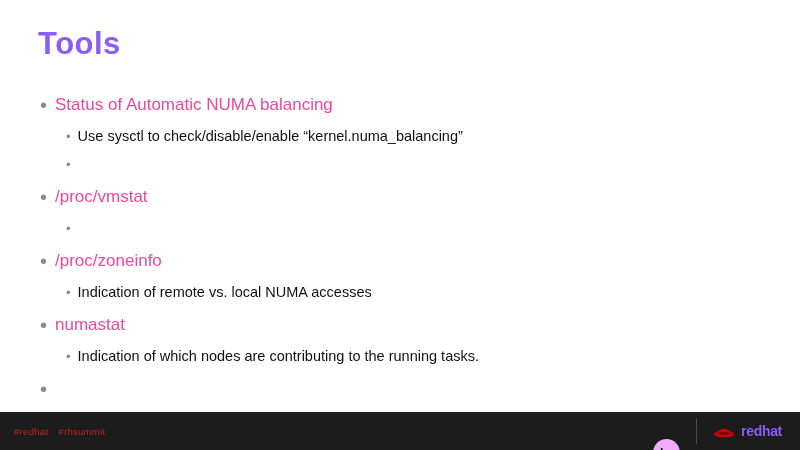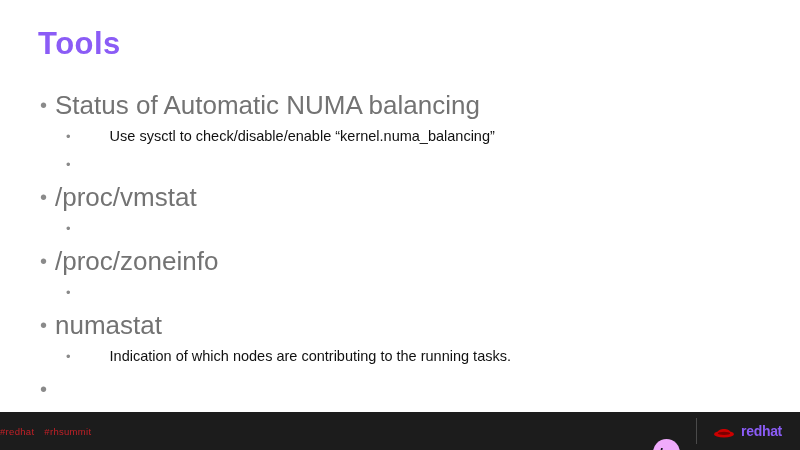--- a/index.html
+++ b/index.html
@@ -28,7 +28,7 @@
     color:#8a8a8a; font-size:20px; line-height:26px; margin-right:8px; flex:0 0 auto;
   }
   .b1 .txt {
-    color:#737373; font-size:26px; line-height:26px;
+    color:#ec4899; font-size:17px; line-height:26px;
   }
 
   .b2 { margin:9px 0 9px 26px; }

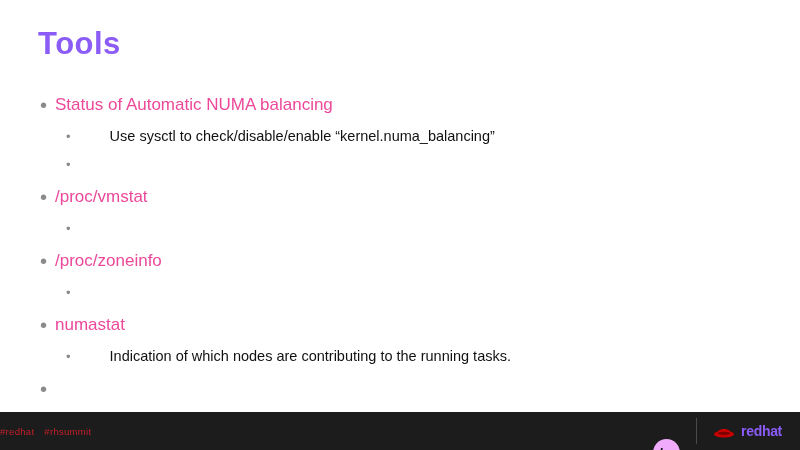--- a/index.html
+++ b/index.html
@@ -36,7 +36,7 @@
     color:#8a8a8a; font-size:13px; line-height:19px; margin-right:7px; flex:0 0 auto;
   }
   .b2 .txt {
-    color:#111111; font-size:14.5px; line-height:19px;margin-left:32px;
+    color:#111111; font-size:14.5px; line-height:19px;
   }
 
   .footer {

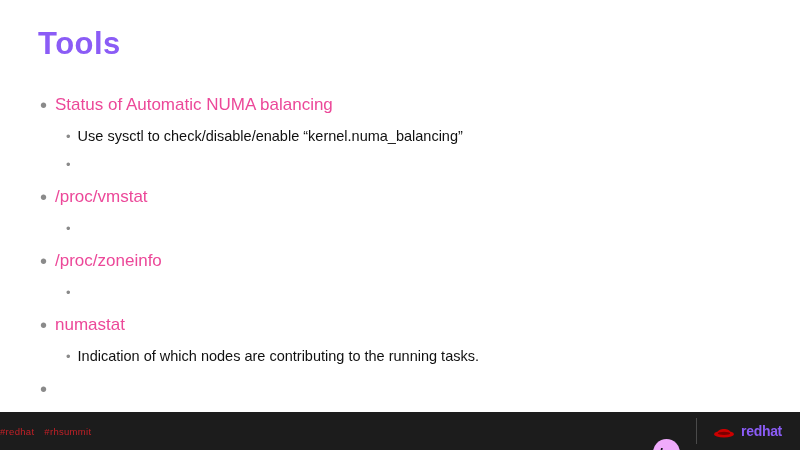--- a/index.html
+++ b/index.html
@@ -105,6 +105,7 @@
 
     <div class="row b2">
       <span class="marker">•</span>
+      <span class="txt">Indication of remote vs. local NUMA accesses</span>
     </div>
 
     <div class="row b1">

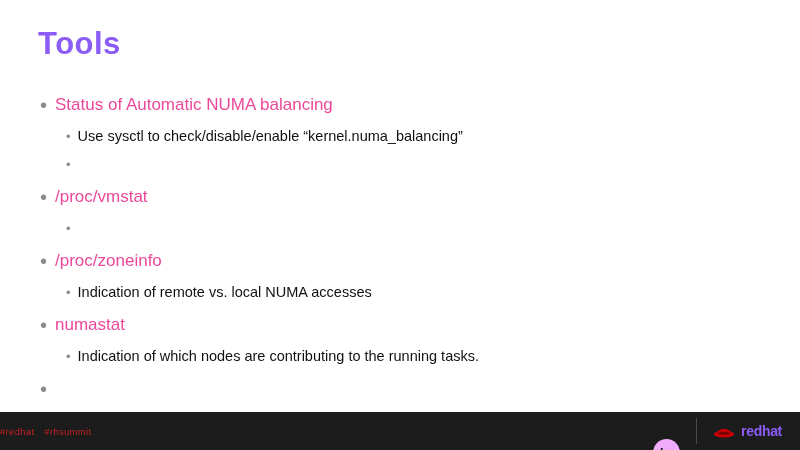--- a/index.html
+++ b/index.html
@@ -45,7 +45,7 @@
     display:flex; align-items:center;
   }
   .hashtags {
-    font-size:9.5px; color:#c22027; letter-spacing:0.3px;
+    margin-left:14px; font-size:9.5px; color:#c22027; letter-spacing:0.3px;
   }
   .hashtags span { margin-right:10px; }
   .logos {

